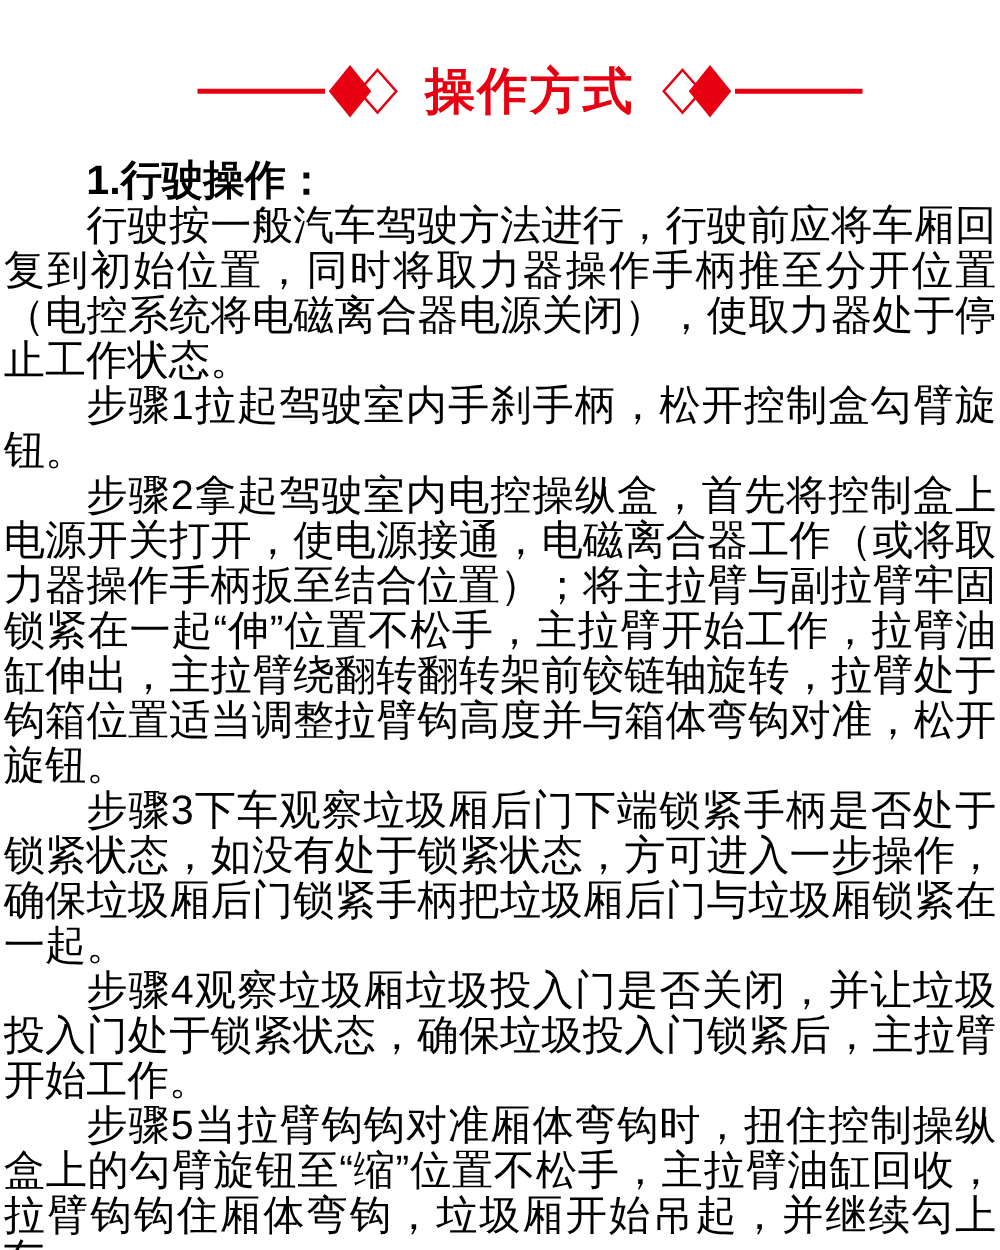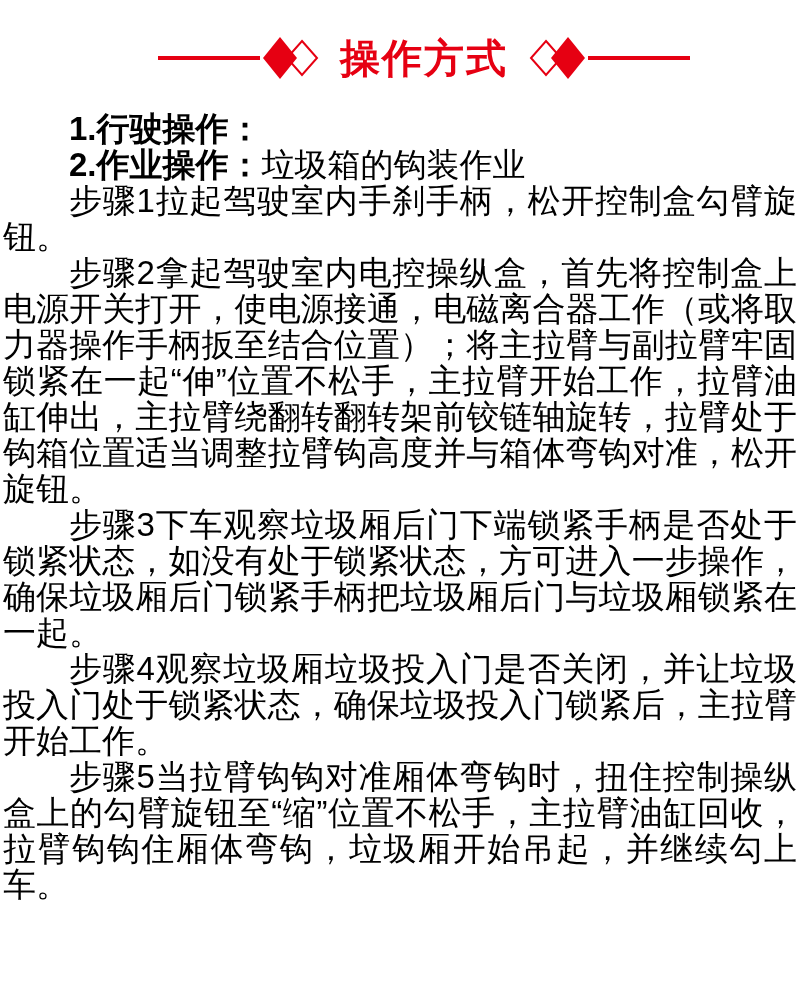--- a/index.html
+++ b/index.html
@@ -16,7 +16,7 @@
   }
   
   .header {
-    margin-top: 29px;
+    margin-top: 44px;
     height: 58px;
     display: flex;
     align-items: center;

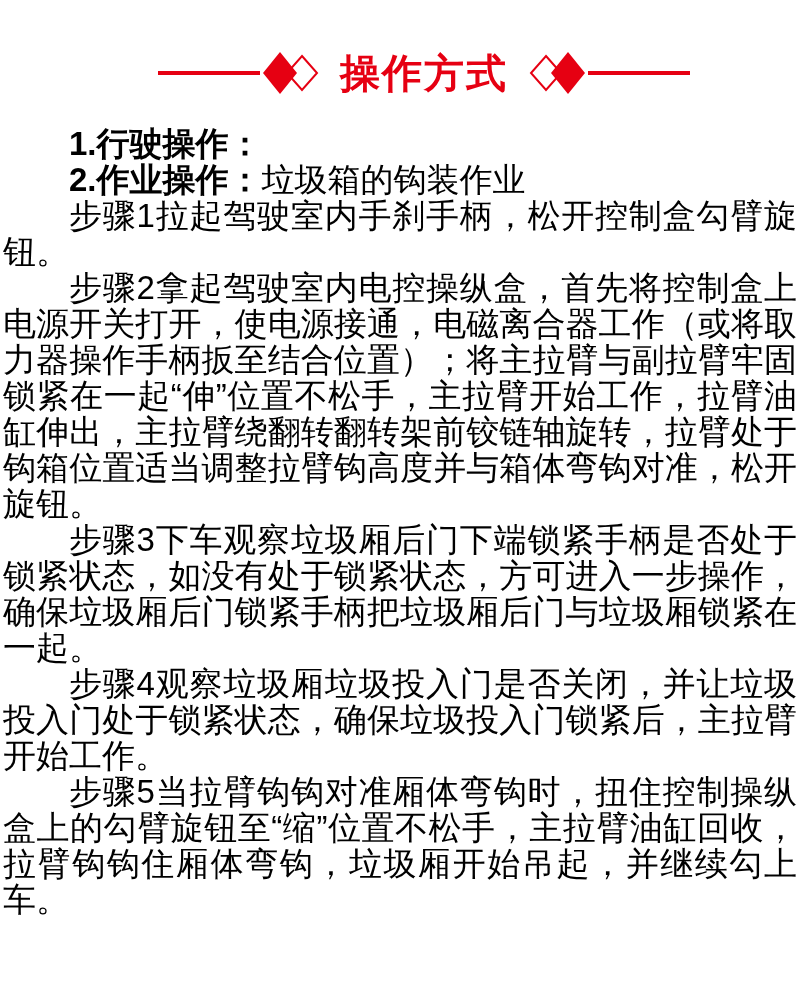--- a/index.html
+++ b/index.html
@@ -85,6 +85,7 @@
 
 <div class="doc">
   <p><span class="heading">1.行驶操作：</span></p>
+  <p>行驶按一般汽车驾驶方法进行，行驶前应将车厢回复到初始位置，同时将取力器操作手柄推至分开位置（电控系统将电磁离合器电源关闭），使取力器处于停止工作状态。</p>
 
   <p><span class="heading">2.作业操作：</span><span class="heading-note">垃圾箱的钩装作业</span></p>
 

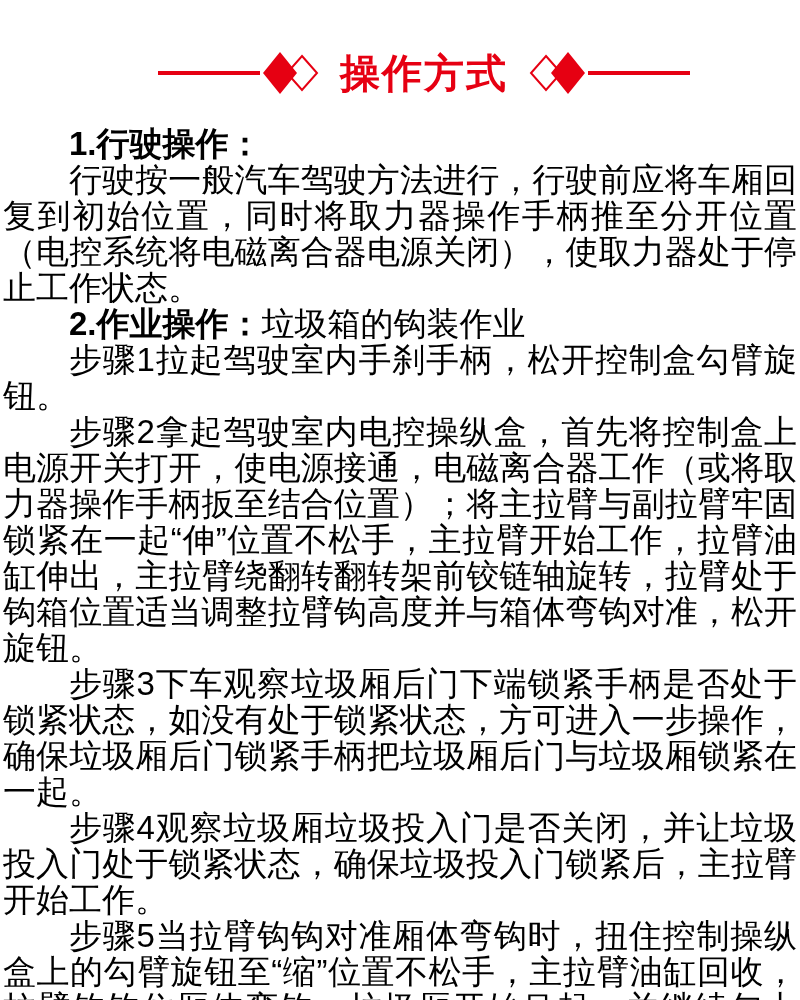--- a/index.html
+++ b/index.html
@@ -87,7 +87,6 @@
   <p><span class="heading">1.行驶操作：</span></p>
   <p>行驶按一般汽车驾驶方法进行，行驶前应将车厢回复到初始位置，同时将取力器操作手柄推至分开位置（电控系统将电磁离合器电源关闭），使取力器处于停止工作状态。</p>
 
-  <p><span class="heading">2.作业操作：</span><span class="heading-note">垃圾箱的钩装作业</span></p>
 
   <p>步骤1拉起驾驶室内手刹手柄，松开控制盒勾臂旋钮。</p>
   <p>步骤2拿起驾驶室内电控操纵盒，首先将控制盒上电源开关打开，使电源接通，电磁离合器工作（或将取力器操作手柄扳至结合位置）；将主拉臂与副拉臂牢固锁紧在一起“伸”位置不松手，主拉臂开始工作，拉臂油缸伸出，主拉臂绕翻转翻转架前铰链轴旋转，拉臂处于钩箱位置适当调整拉臂钩高度并与箱体弯钩对准，松开旋钮。</p>

